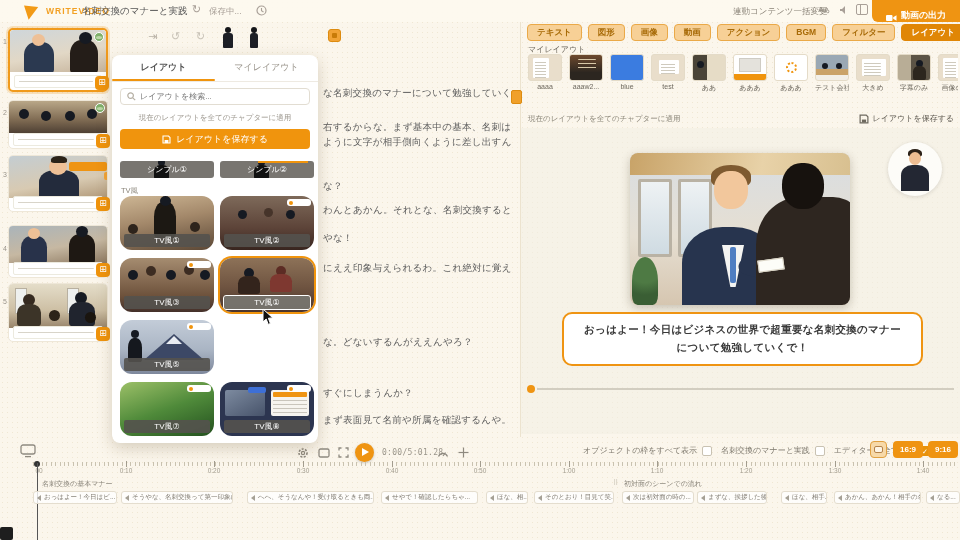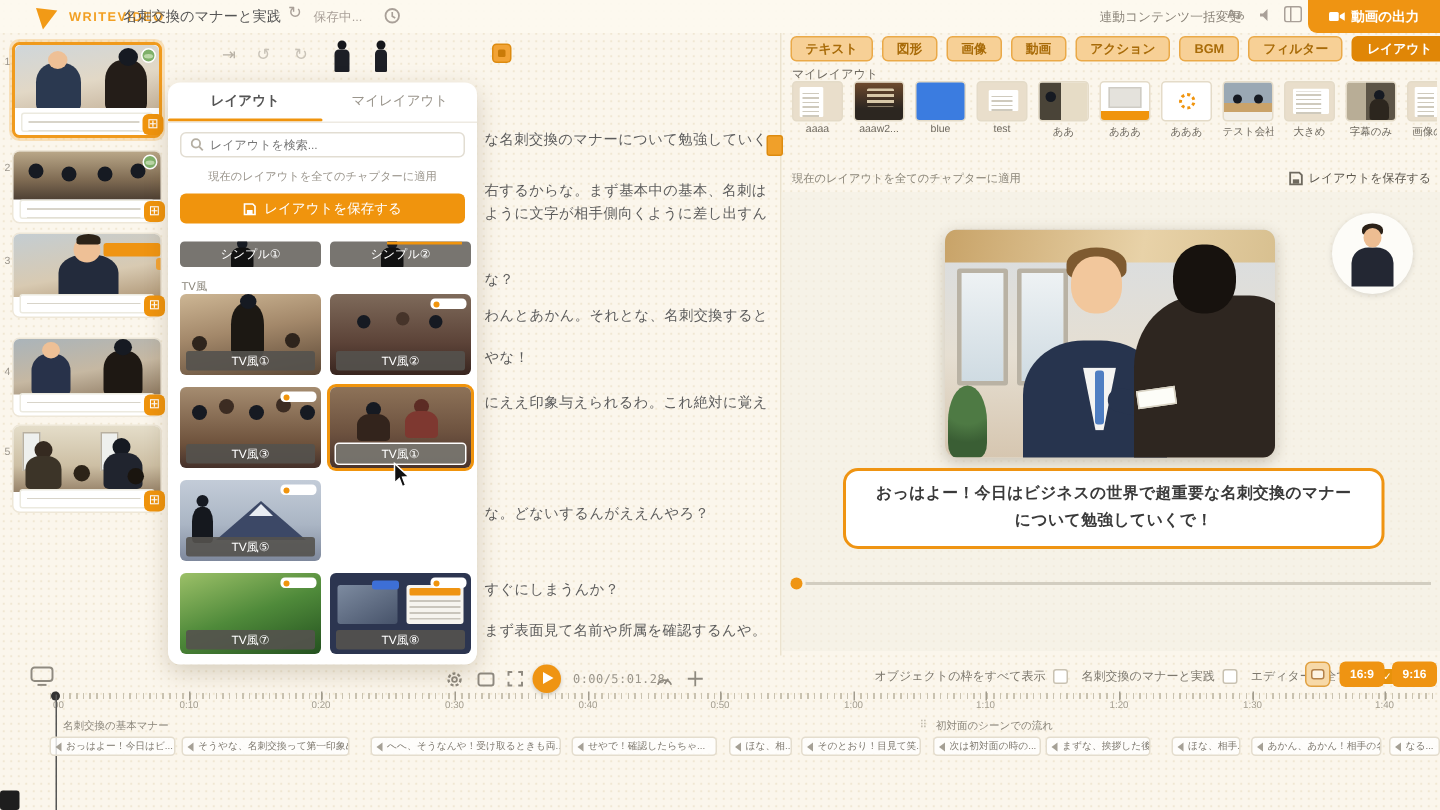--- a/index.html
+++ b/index.html
@@ -18,7 +18,7 @@
   .icon-txt{color:#a9a098;font-size:11px;line-height:1}
   .saving{position:absolute;left:209px;top:6px;font-size:8.5px;color:#a9a098}
   .bulk{position:absolute;left:733px;top:6px;font-size:8.5px;color:#8a8378}
-  .export-btn{position:absolute;right:0;top:0;width:88px;height:22px;background:#ef9412;border-radius:0 0 0 6px;color:#fff;font-size:9px;display:flex;align-items:center;justify-content:center;gap:4px;font-weight:bold}
+  .export-btn{position:absolute;right:0;top:0;width:88px;height:22px;background:#ef9412;border-radius:0 0 0 6px;color:#fff;font-size:9px;display:flex;align-items:flex-end;justify-content:center;gap:4px;font-weight:bold}
   
   .tb-ic{position:absolute;top:30px;font-size:11px;color:#b9b2a6}
   .char-btn{position:absolute;top:27px;width:12px;height:21px}

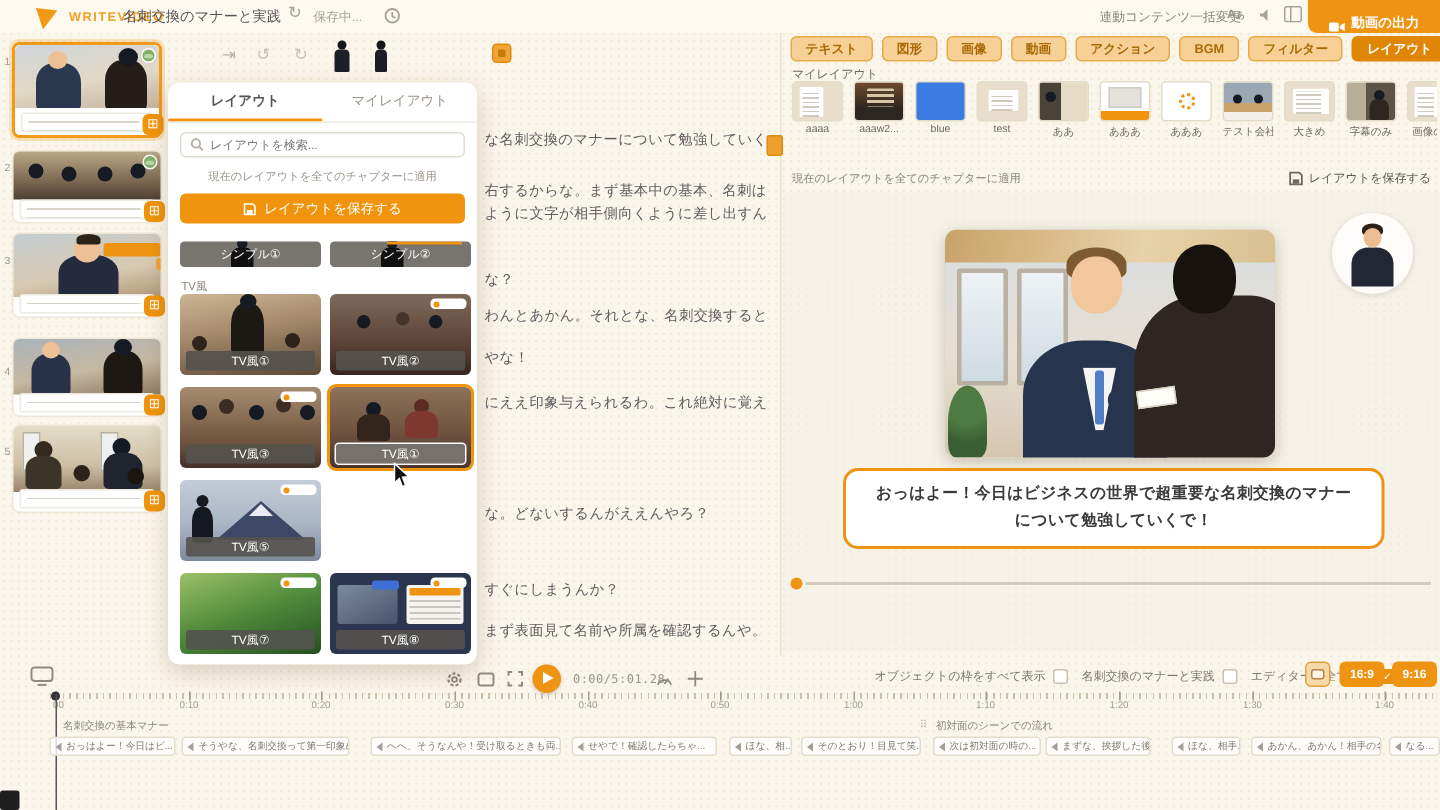--- a/index.html
+++ b/index.html
@@ -53,7 +53,7 @@
   .sbar .fh2{left:38px;top:-2px;width:7px;height:7px}
   .sbar .fg{left:34px;top:4px;width:15px;height:14px;background:#111}
   .p-sec{position:absolute;left:9px;top:131px;font-size:7.5px;color:#8a857a}
-  .tvthumb{position:absolute;width:94px;height:54px;border-radius:4px;overflow:hidden;background:#8a6a4e}
+  .tvthumb{position:absolute;width:94px;height:54px;border-radius:12px;overflow:hidden;background:#8a6a4e}
   .tvthumb.selected{box-shadow:0 0 0 2px #f0940d;overflow:hidden}
   .tvlabel{position:absolute;left:4px;right:4px;bottom:3px;height:13px;background:rgba(84,82,78,.9);border-radius:2px;color:#fff;font-size:8px;text-align:center;line-height:13px;z-index:3}
   .tvthumb.selected .tvlabel{background:rgba(120,118,112,.92);outline:1px solid #fff}

